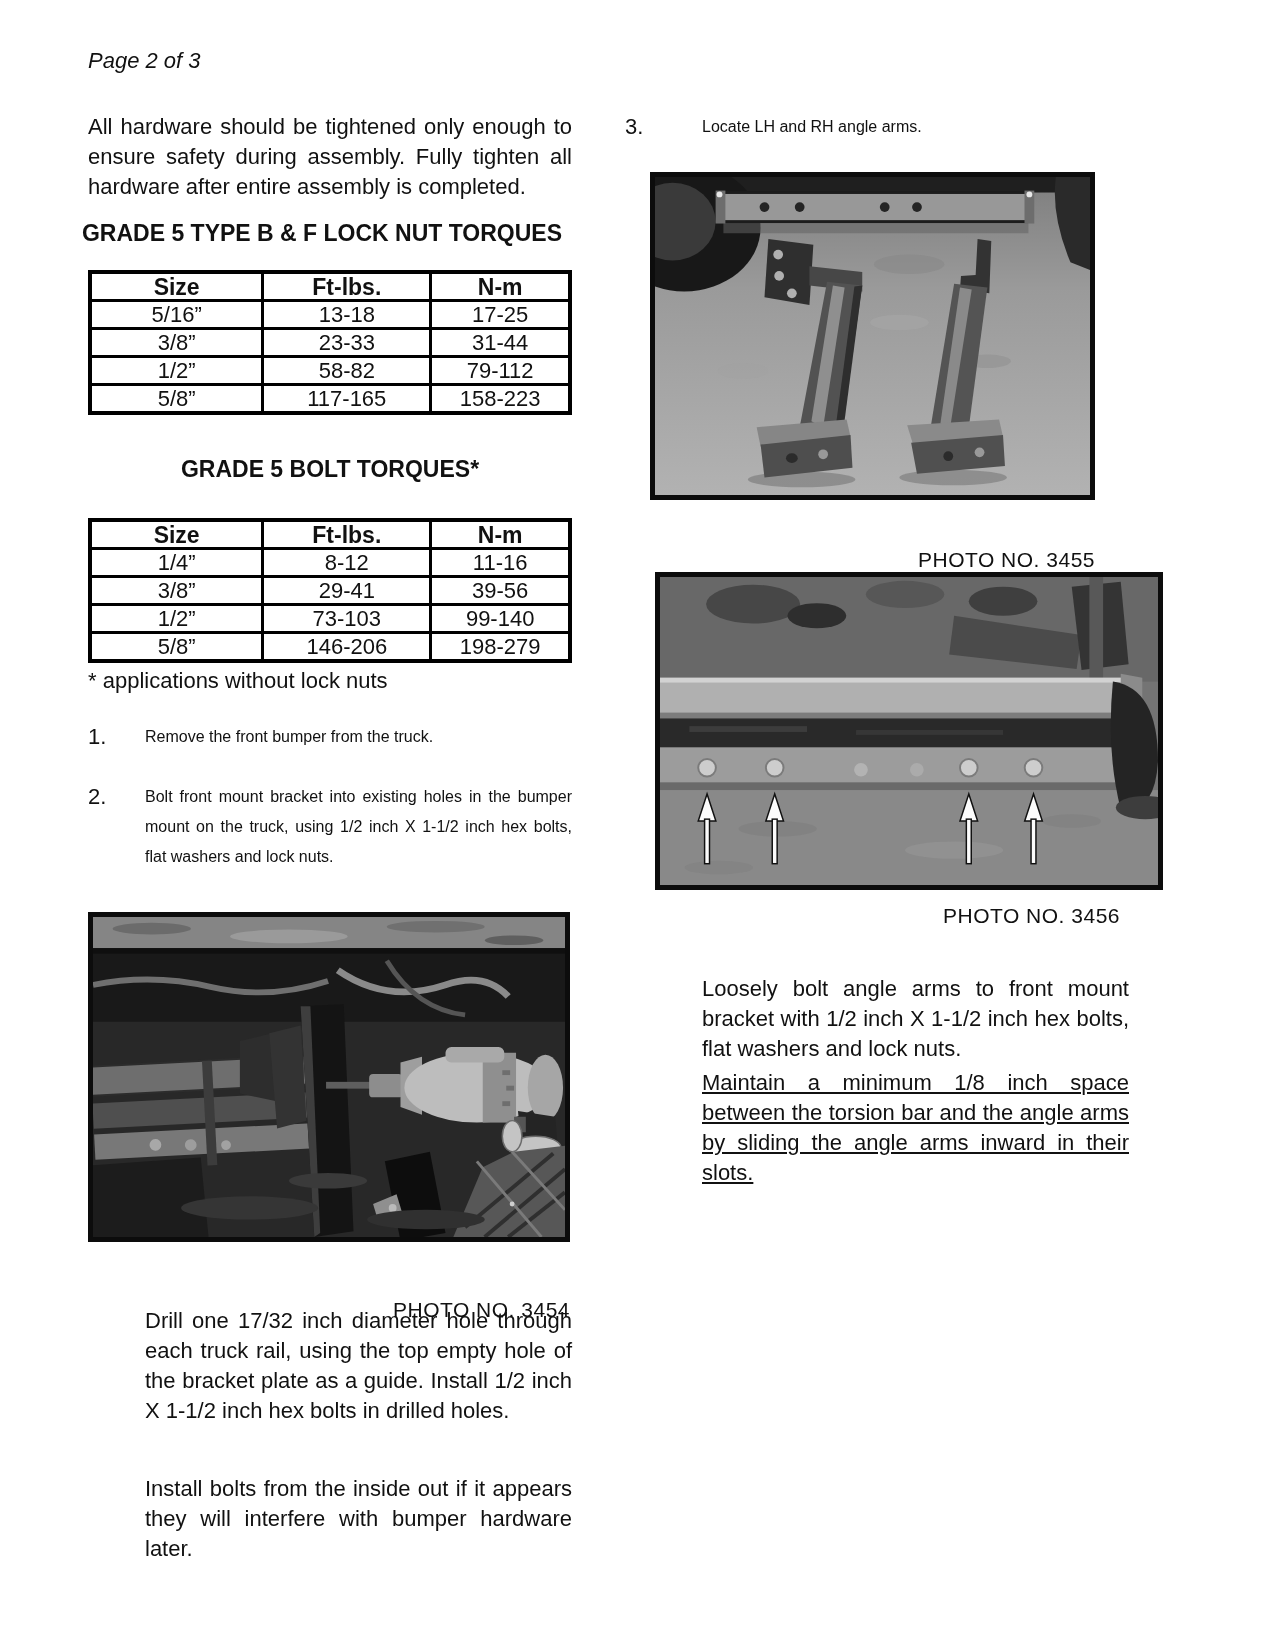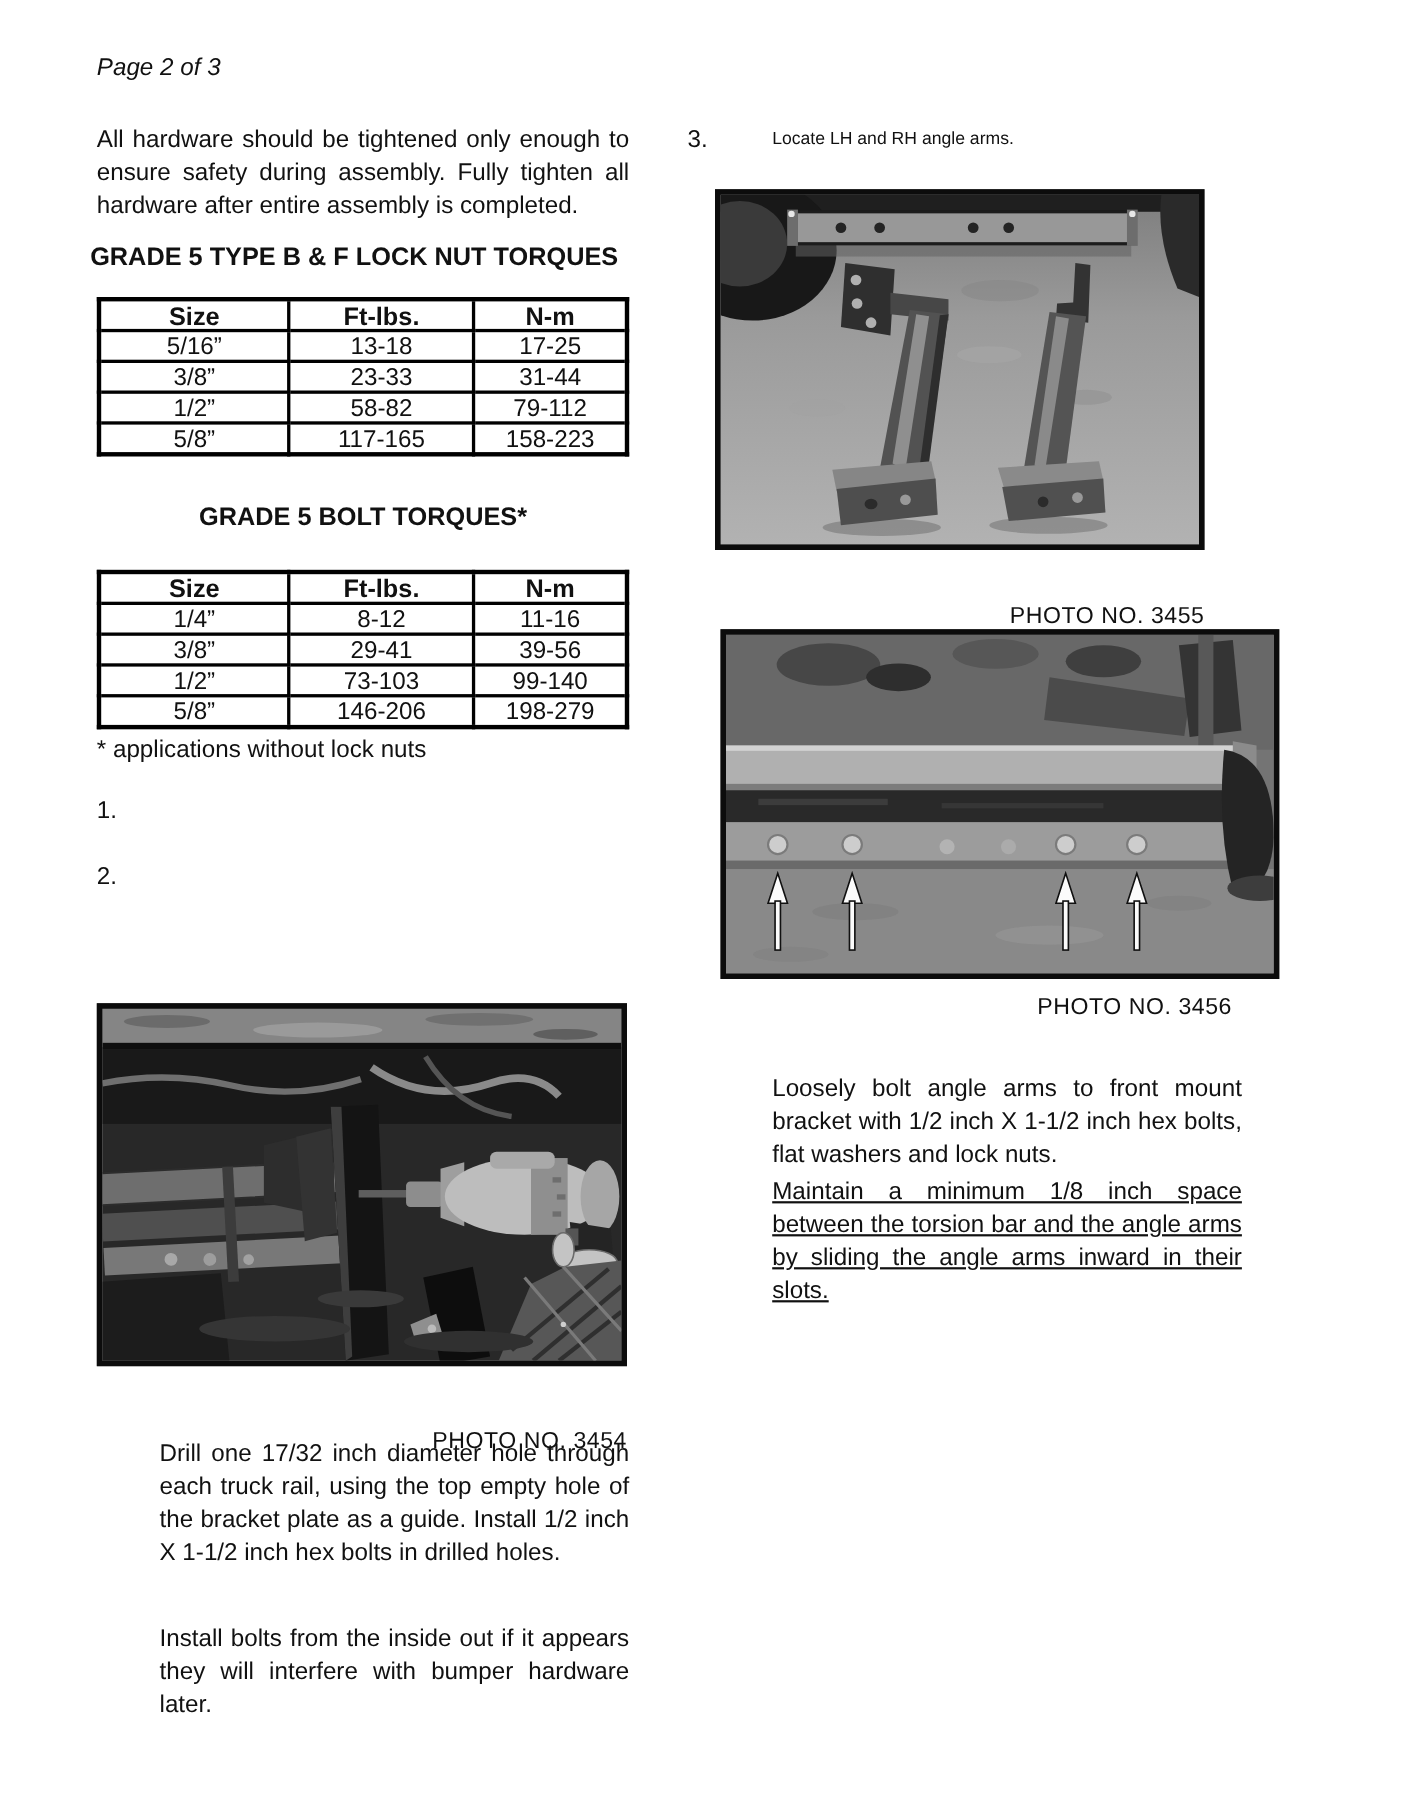--- a/index.html
+++ b/index.html
@@ -126,6 +126,7 @@
 
 <div class="abs step left" style="left:88px;top:722px;width:484px;">
   <span class="num">1.</span>
+  <span class="txt">Remove the front bumper from the truck.</span>
 </div>
 
 <div class="abs step left" style="left:88px;top:782px;width:484px;">

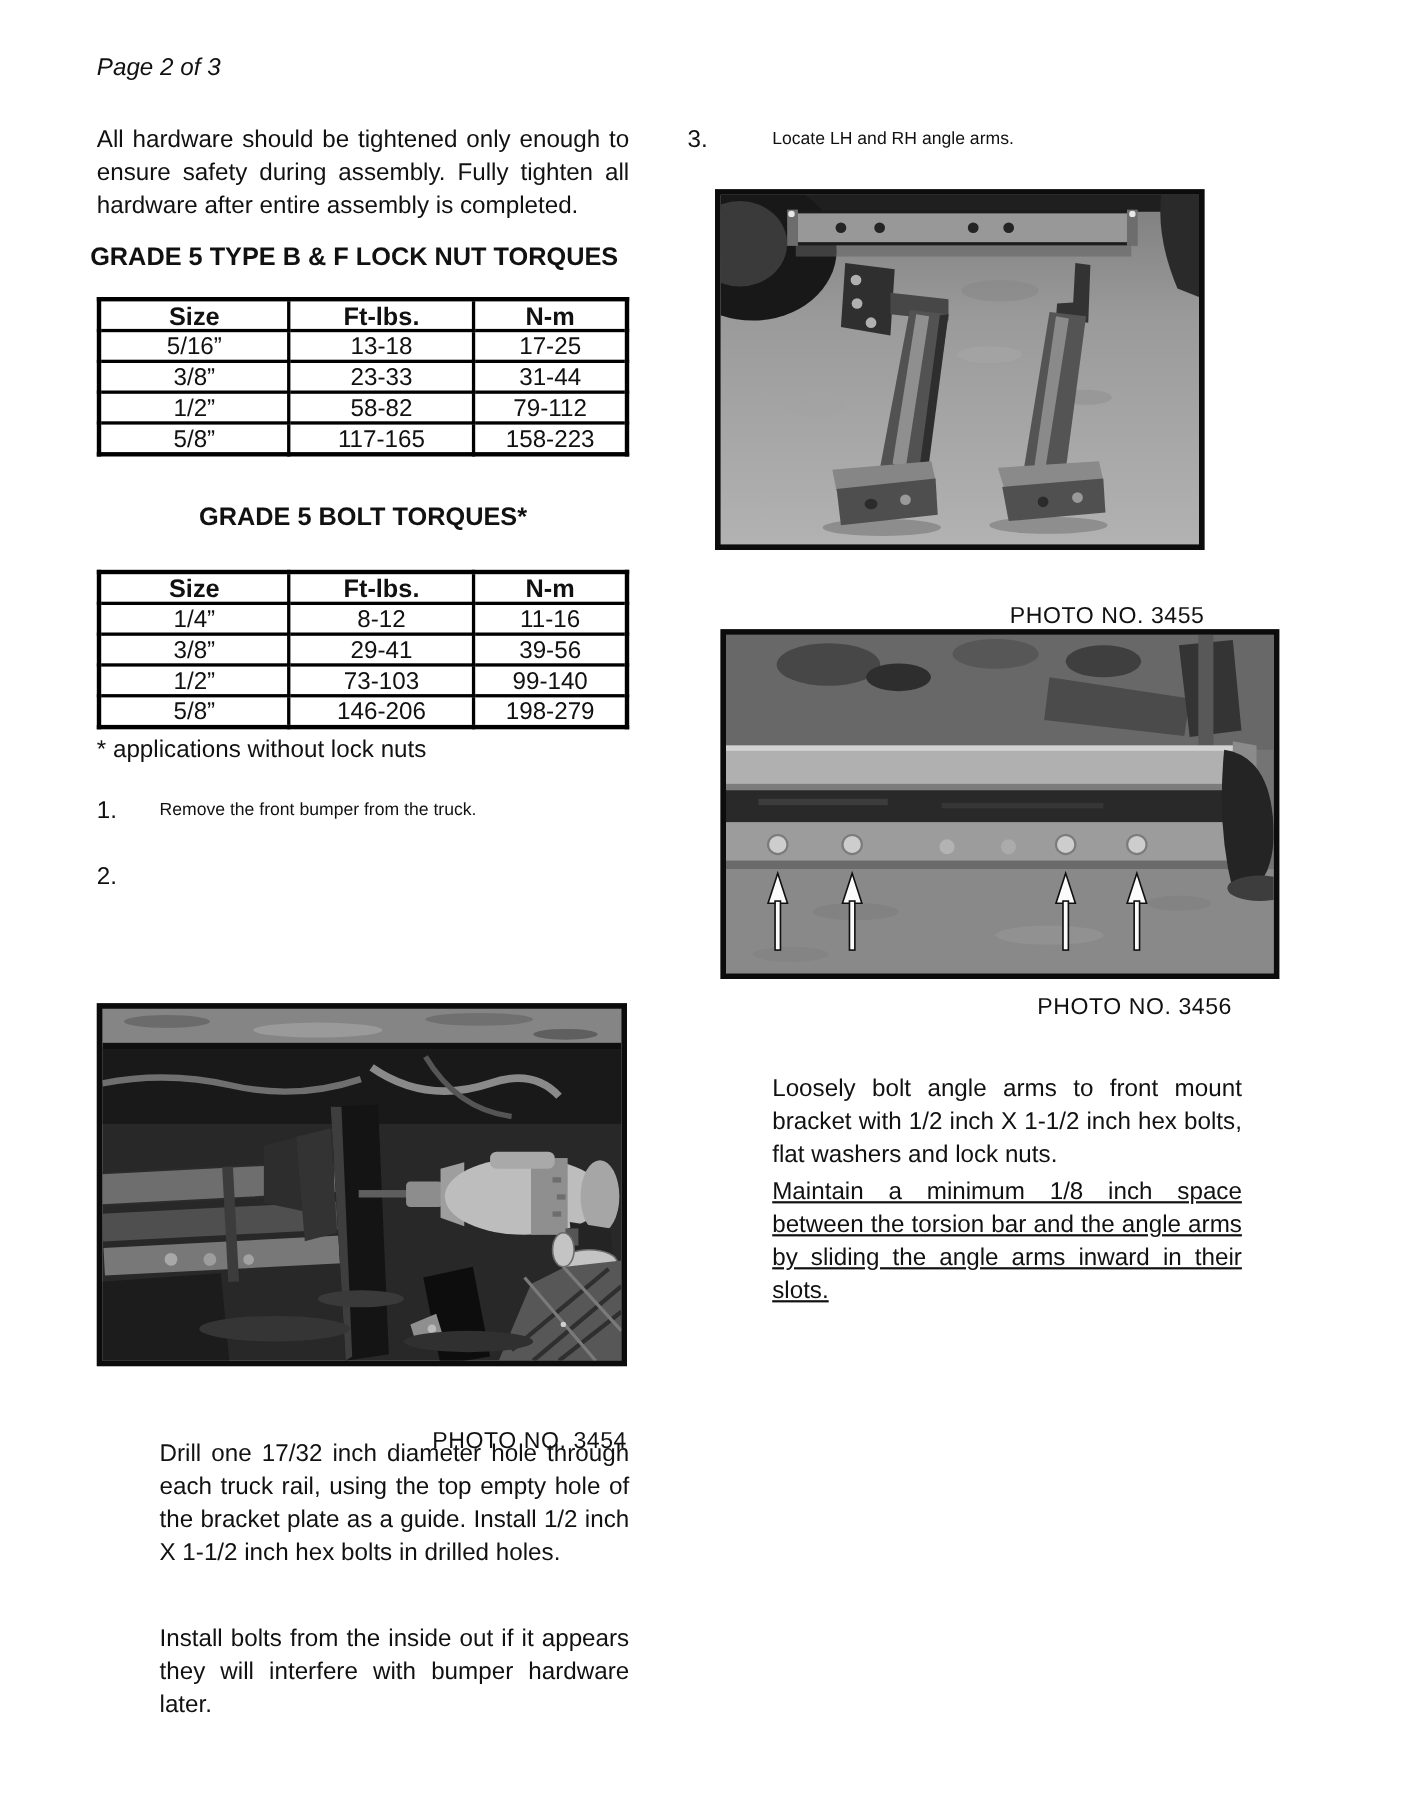--- a/index.html
+++ b/index.html
@@ -131,6 +131,7 @@
 
 <div class="abs step left" style="left:88px;top:782px;width:484px;">
   <span class="num">2.</span>
+  <span class="txt just">Bolt front mount bracket into existing holes in the bumper mount on the truck, using 1/2 inch X 1-1/2 inch hex bolts, flat washers and lock nuts.</span>
 </div>
 
 <div class="abs photo" style="left:88px;top:912px;width:482px;height:330px;">

